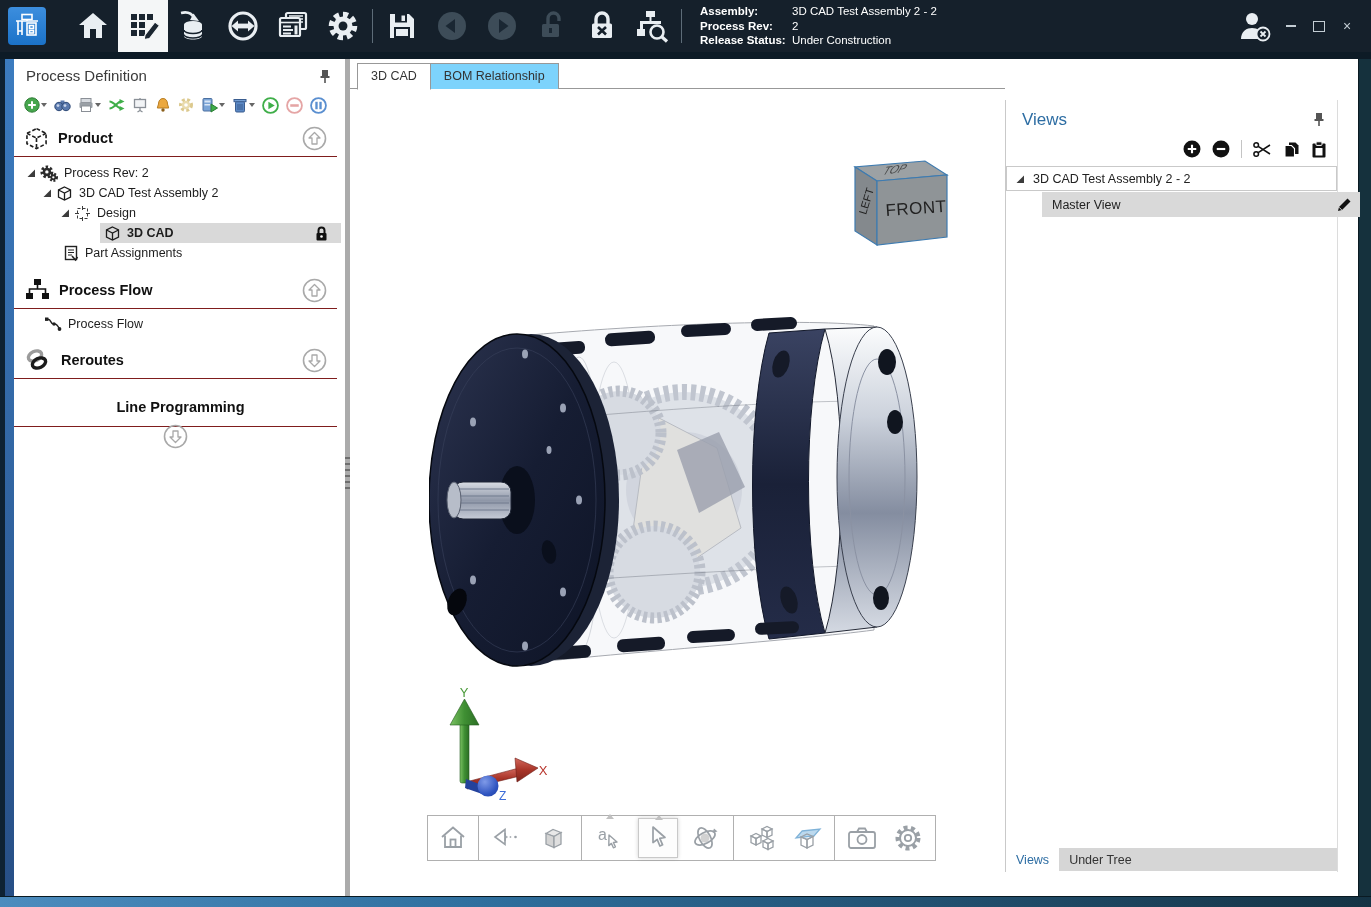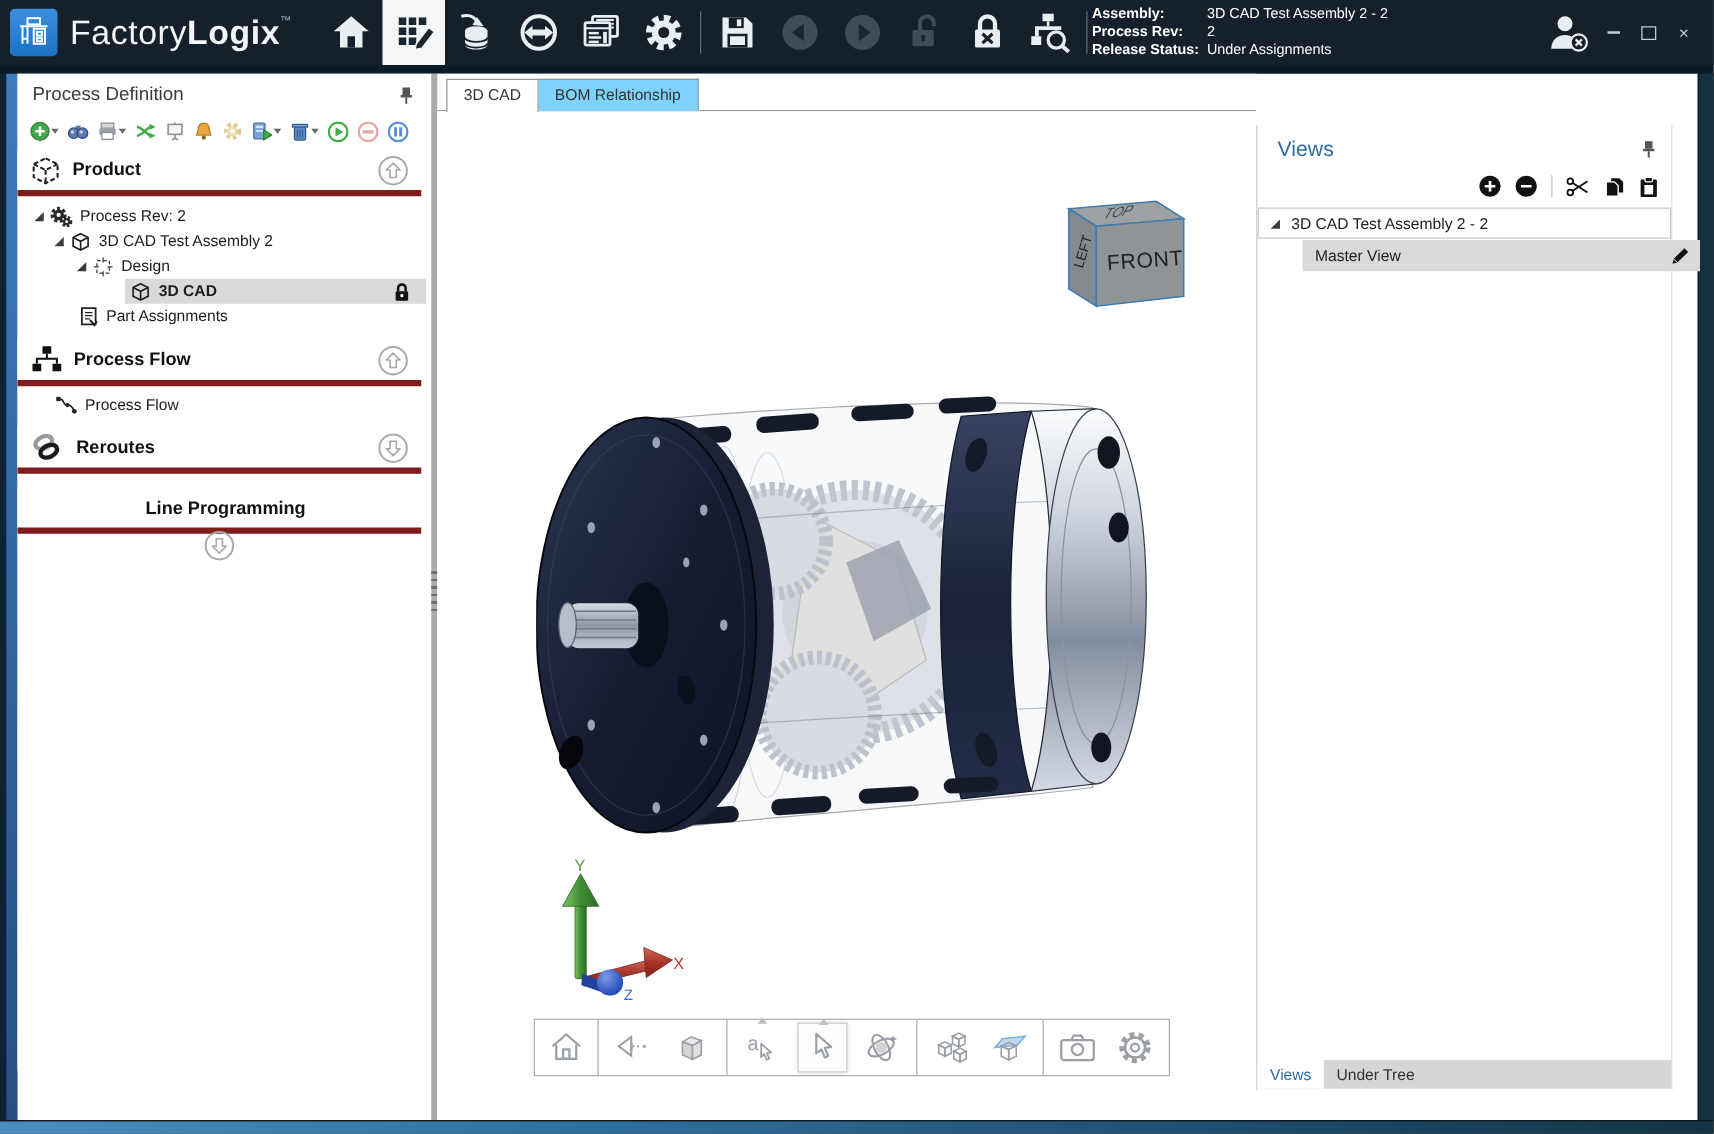--- a/index.html
+++ b/index.html
@@ -106,7 +106,6 @@
       </g>
     </svg>
   </div>
-  <div class="brand"><span class="bf">Factory</span><span class="bl">Logix</span><span class="tm">™</span></div>
 
   <div class="tb-icons">
     <div class="tb-btn">

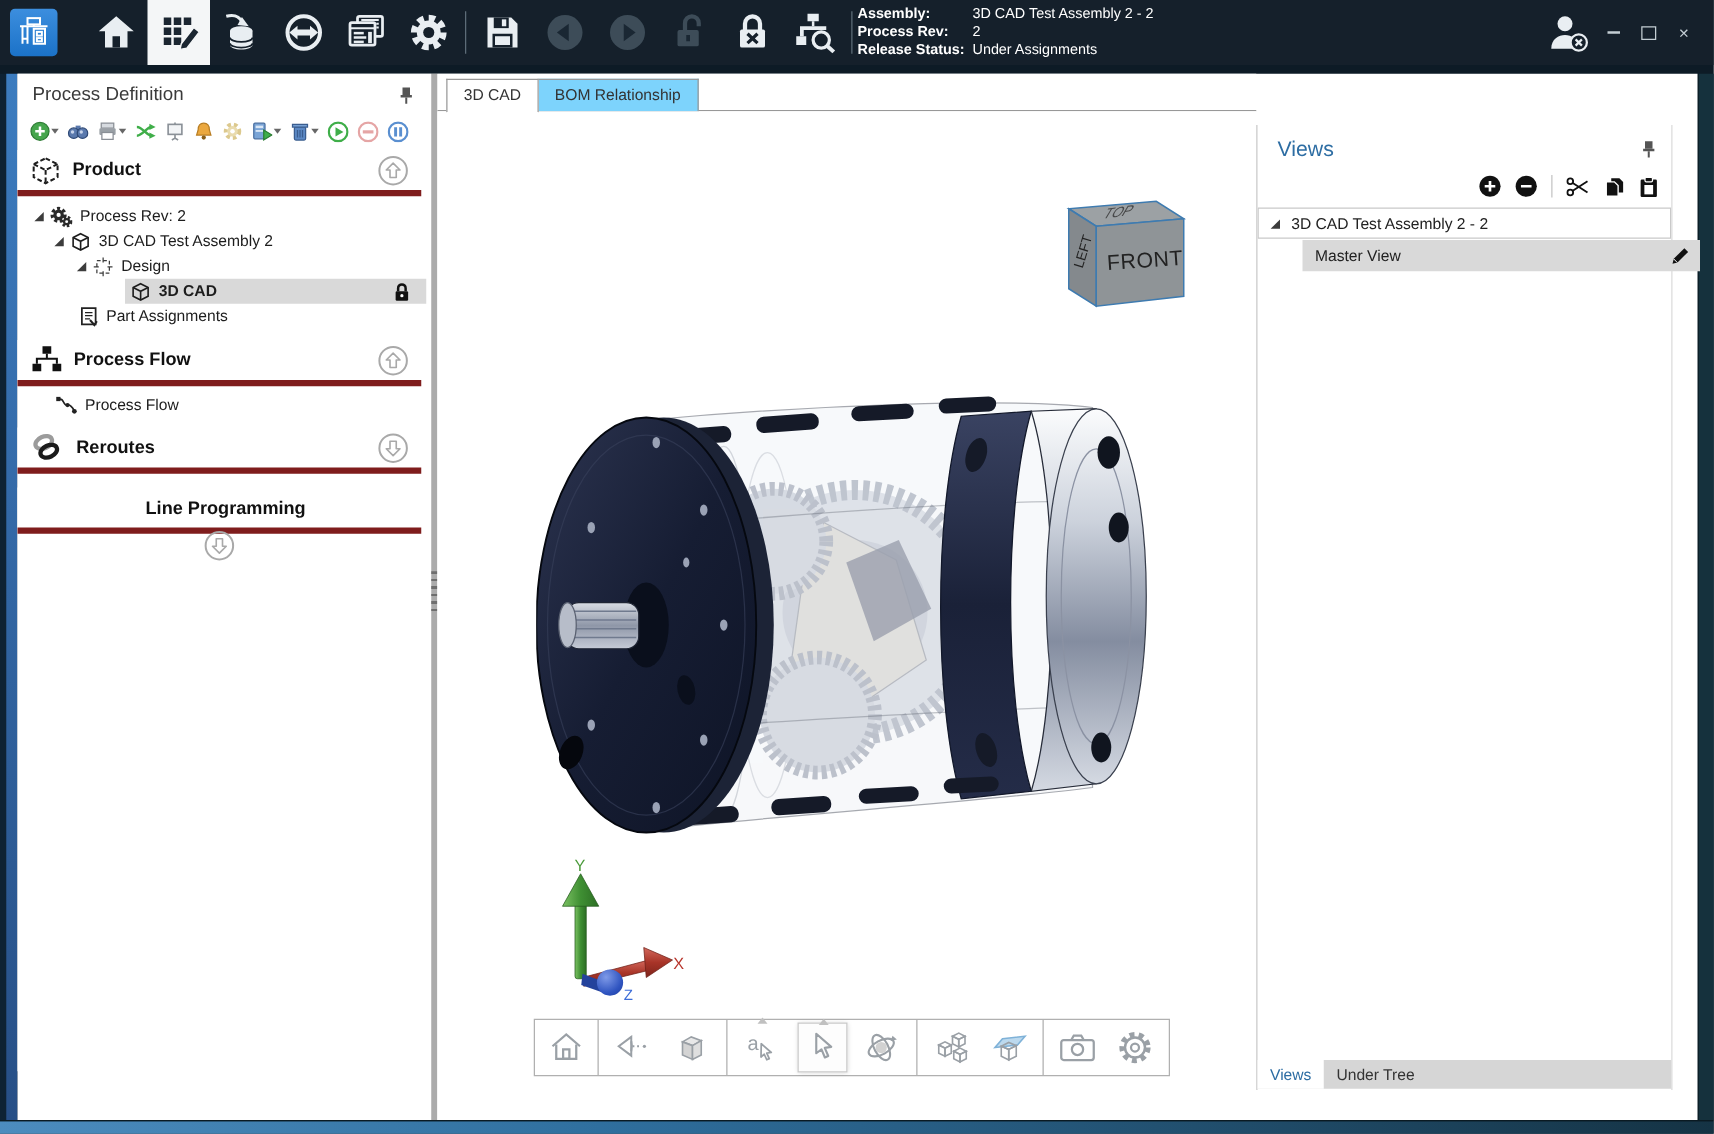--- a/index.html
+++ b/index.html
@@ -29,7 +29,7 @@
   .tb-btn{width:50px;height:52px;display:flex;align-items:center;justify-content:center;cursor:pointer;}
   .tb-btn.active{background:#f4f6f7;}
   .tb-sep{width:1px;height:34px;background:#5d6c78;margin:0 4px;}
-  .tb-info{color:#fff;font-size:11.5px;line-height:14.5px;}
+  .tb-info{margin-left:14px;color:#fff;font-size:11.5px;line-height:14.5px;}
   .tb-info b{display:inline-block;width:92px;font-weight:700;}
   .tb-right{margin-left:auto;display:flex;align-items:center;margin-right:10px;}
   .win-btn{width:28px;height:24px;display:flex;align-items:center;justify-content:center;color:#c3cdd4;font-size:14px;cursor:pointer;}

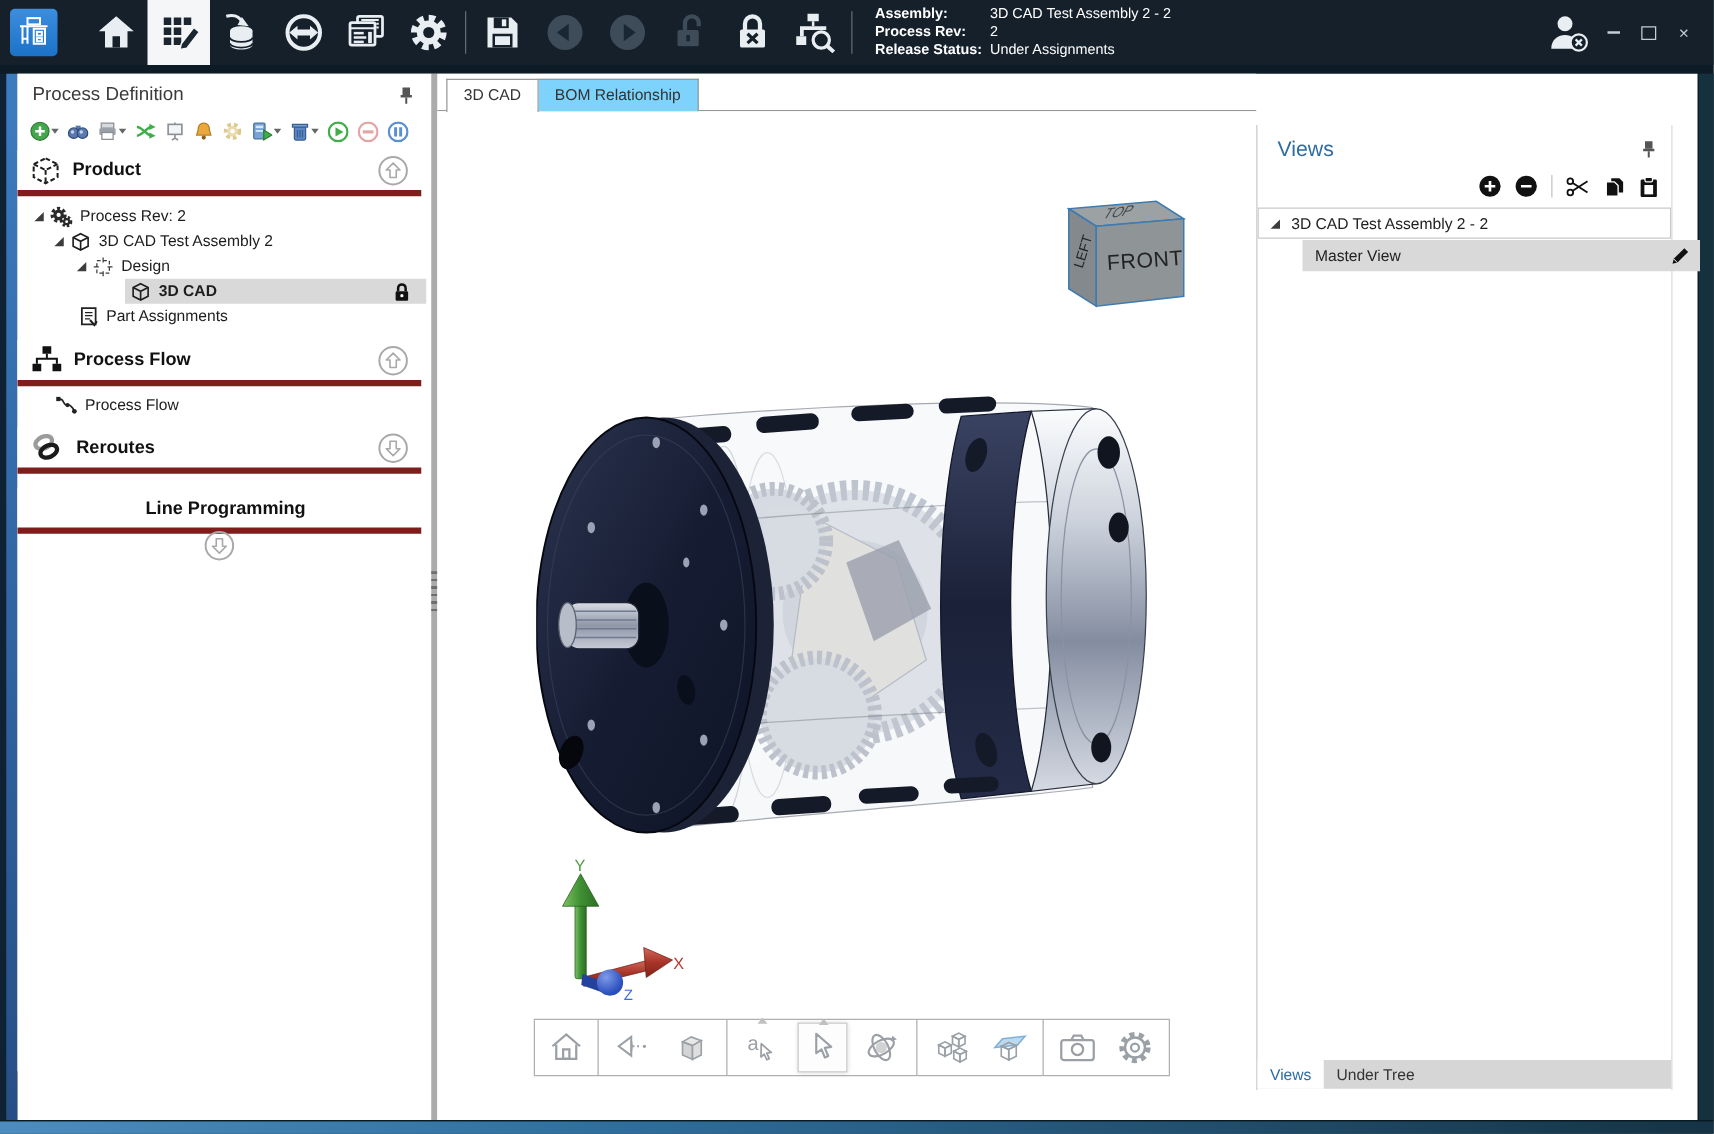--- a/index.html
+++ b/index.html
@@ -218,7 +218,7 @@
   <div class="tb-info">
     <div><b>Assembly:</b><span>3D CAD Test Assembly 2 - 2</span></div>
     <div><b>Process Rev:</b><span>2</span></div>
-    <div><b>Release Status:</b><span>Under Assignments</span></div>
+    <div><b>Release Status:</b><span>Under Construction</span></div>
   </div>
 
   <div class="tb-right">

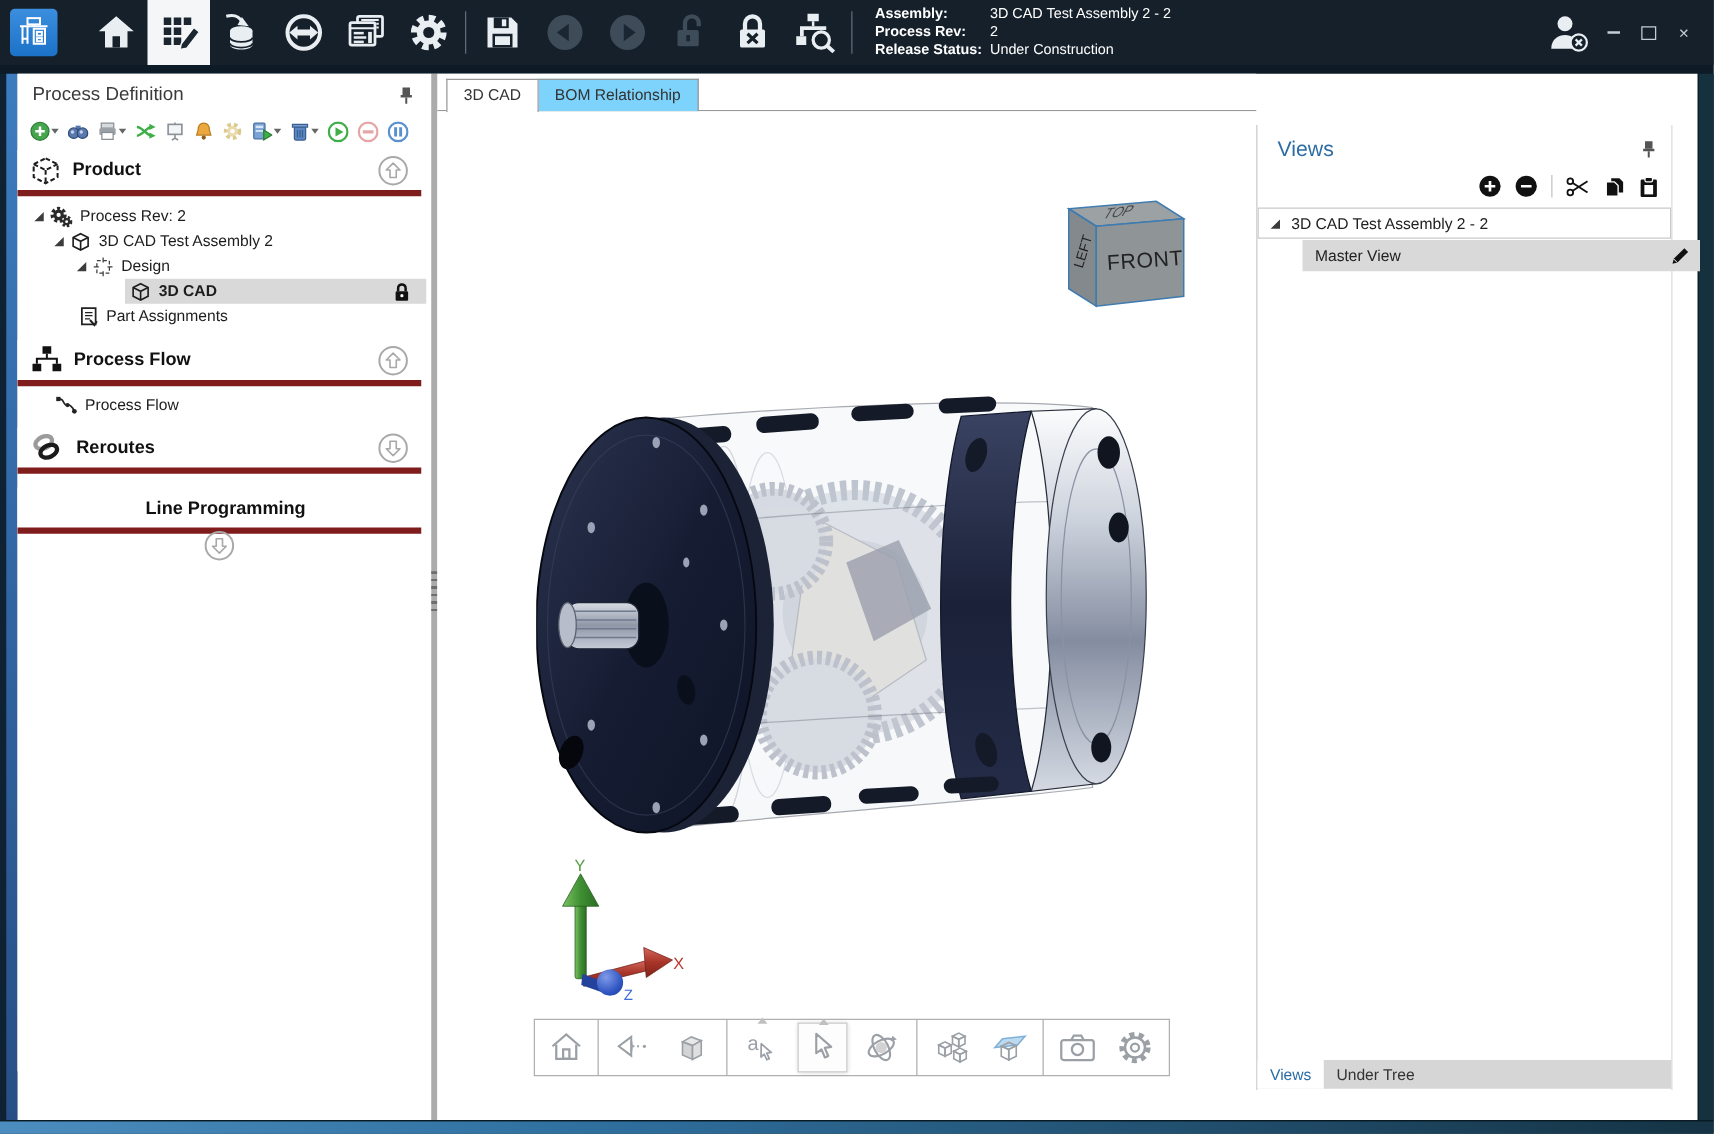--- a/index.html
+++ b/index.html
@@ -43,7 +43,7 @@
   .dd{width:0;height:0;border-left:3px solid transparent;border-right:3px solid transparent;border-top:4px solid #666;margin-left:1px;}
   .mini{display:flex;align-items:center;cursor:pointer;}
   .sec-head{left:0;width:323px;display:flex;align-items:center;gap:9px;padding-left:10px;
-      border-bottom:5px solid #7f1d1d;box-sizing:border-box;height:37px;cursor:pointer;background:#fff;}
+      border-bottom:1px solid #7f1d1d;box-sizing:border-box;height:37px;cursor:pointer;background:#fff;}
   .sec-label{font-size:14.5px;font-weight:700;color:#111;flex:1;}
   .circ-btn{margin-right:10px;cursor:pointer;}
   .trow{left:0;width:331px;height:20px;display:flex;align-items:center;font-size:12.5px;color:#1d1d1d;cursor:pointer;}

